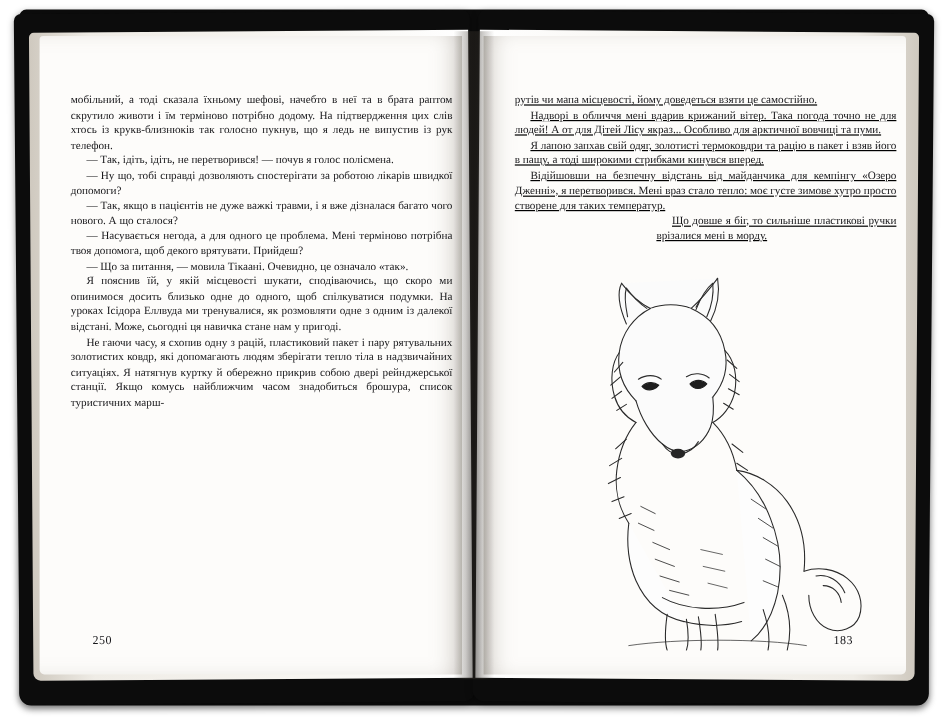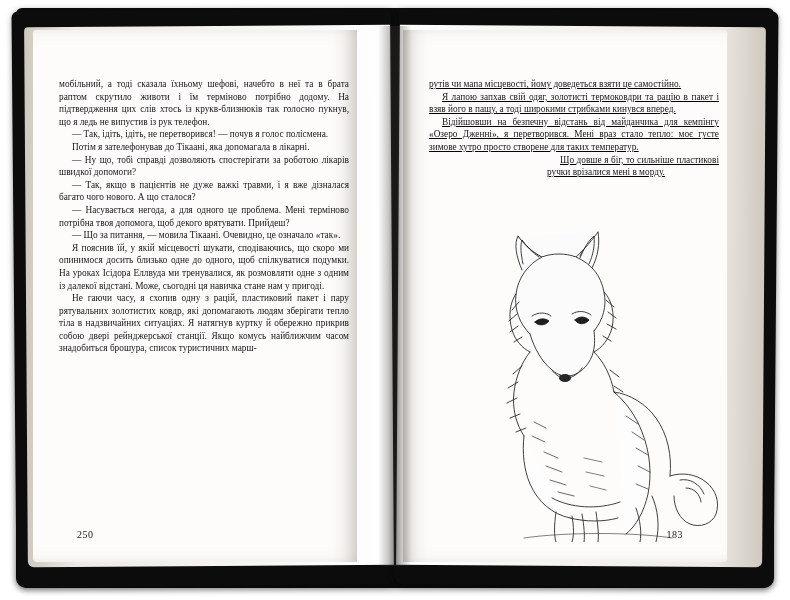--- a/index.html
+++ b/index.html
@@ -75,7 +75,7 @@
   .page {
     position: absolute;
     top: 30px;
-    width: 324px;
+    width: 352px;
     height: 532px;
     background: #fdfcfa;
     box-sizing: border-box;

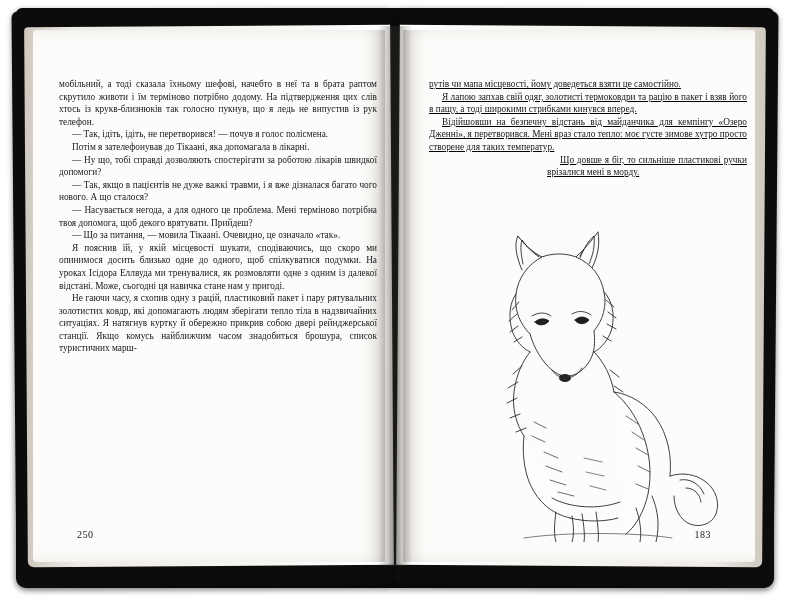--- a/index.html
+++ b/index.html
@@ -177,6 +177,7 @@
 
       <div style="float:left;width:0;height:186px;"></div>
       <p class="noindent">рутів чи мапа місцевості, йому доведеться взяти це самостійно.</p>
+      <p>Надворі в обличчя мені вдарив крижаний вітер. Така погода точно не для людей! А от для Дітей Лісу якраз... Особливо для арктичної вовчиці та пуми.</p>
       <p>Я лапою запхав свій одяг, золотисті термоковдри та рацію в пакет і взяв його в пащу, а тоді широкими стрибками кинувся вперед.</p>
       <p>Відійшовши на безпечну відстань від майданчика для кемпінгу «Озеро Дженні», я перетворився. Мені враз стало тепло: моє густе зимове хутро просто створене для таких температур.</p>
       <div style="float:left;width:118px;height:34px;"></div>

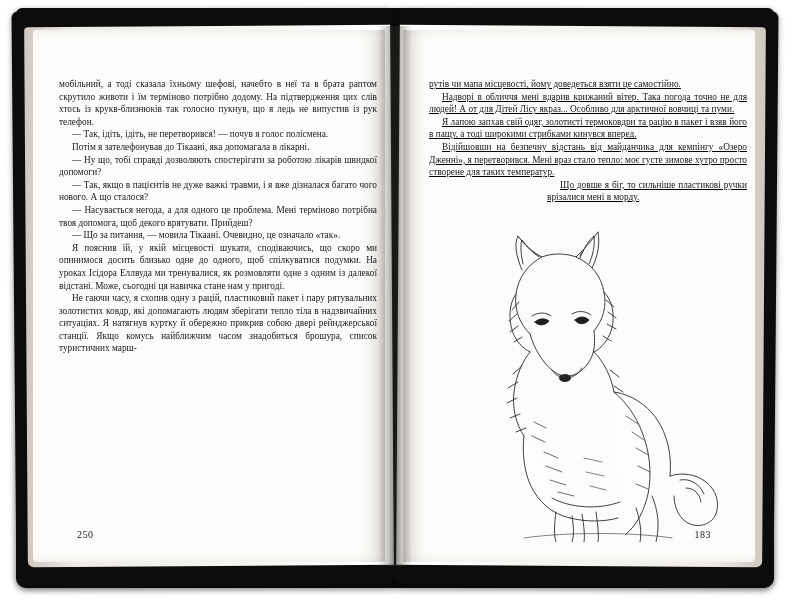--- a/index.html
+++ b/index.html
@@ -161,7 +161,6 @@
     <div class="col">
       <p class="noindent">мобільний, а тоді сказала їхньому шефові, начебто в неї та в брата раптом скрутило животи і їм терміново потрібно додому. На підтвердження цих слів хтось із крукв-близнюків так голосно пукнув, що я ледь не випустив із рук телефон.</p>
       <p>— Так, ідіть, ідіть, не перетворився! — почув я голос полісмена.</p>
-      <p>Потім я зателефонував до Тікаані, яка допомагала в лікарні.</p>
       <p>— Ну що, тобі справді дозволяють спостерігати за роботою лікарів швидкої допомоги?</p>
       <p>— Так, якщо в пацієнтів не дуже важкі травми, і я вже дізналася багато чого нового. А що сталося?</p>
       <p>— Насувається негода, а для одного це проблема. Мені терміново потрібна твоя допомога, щоб декого врятувати. Прийдеш?</p>

